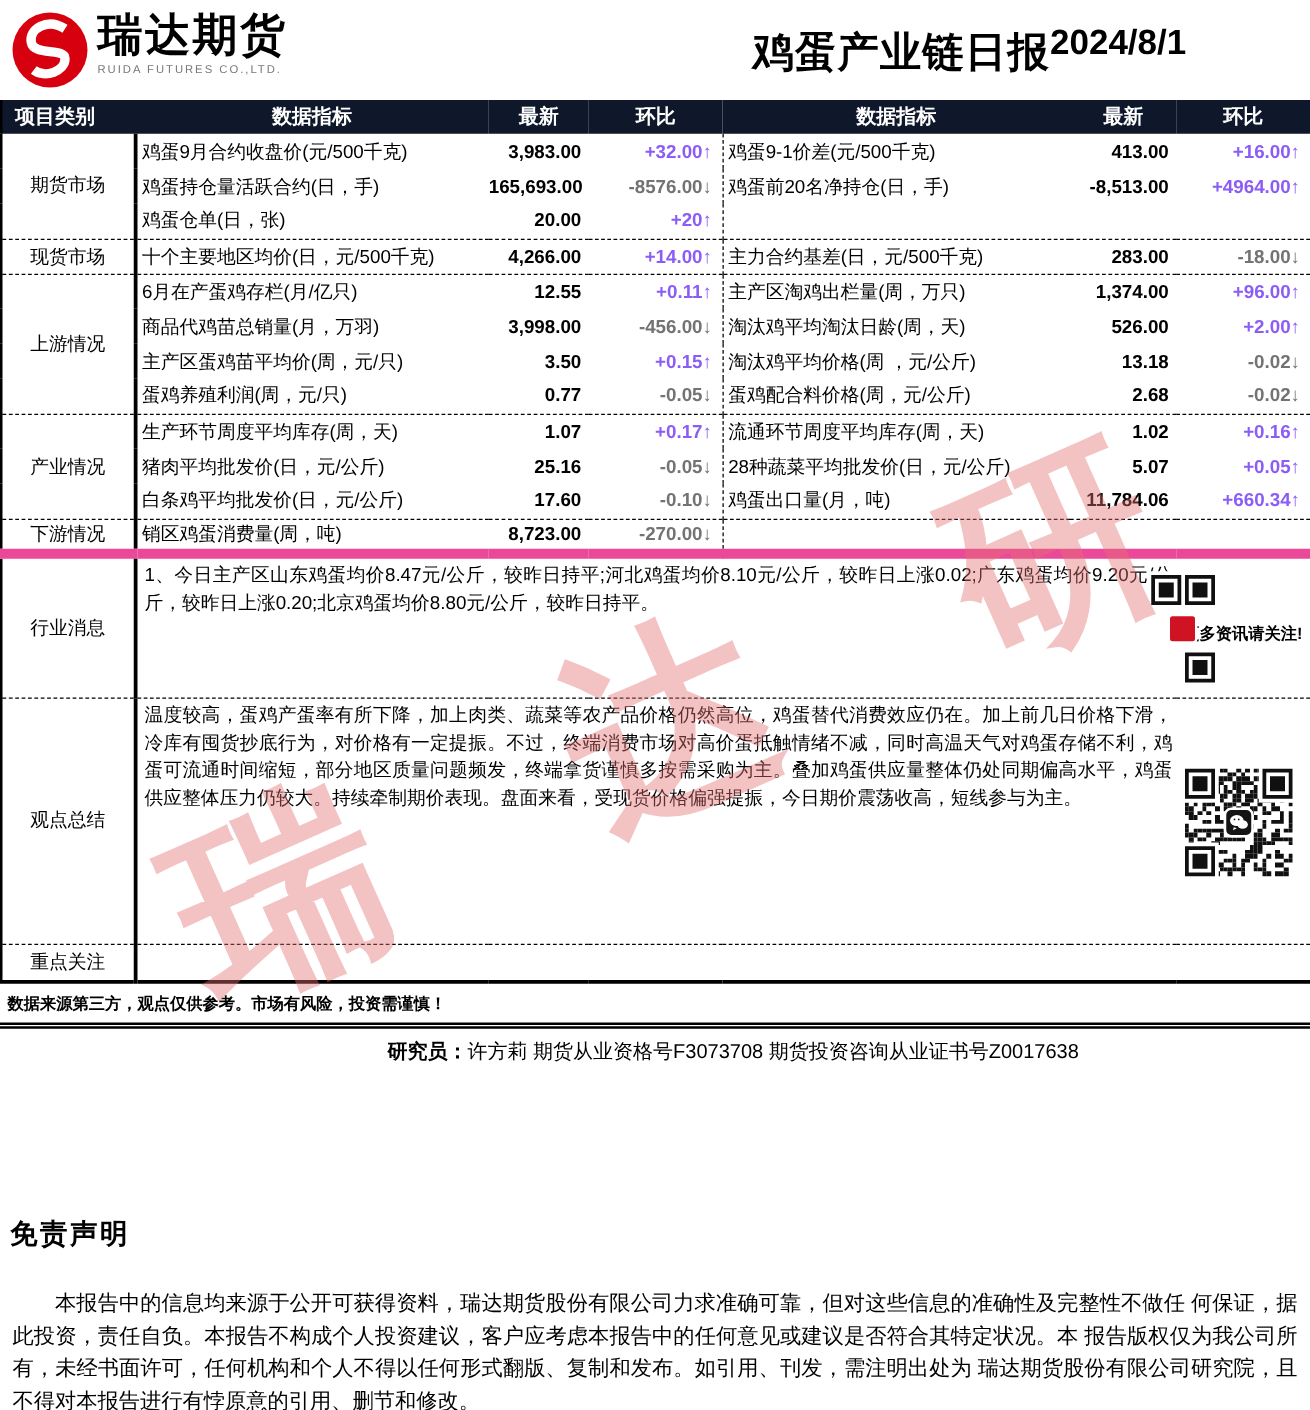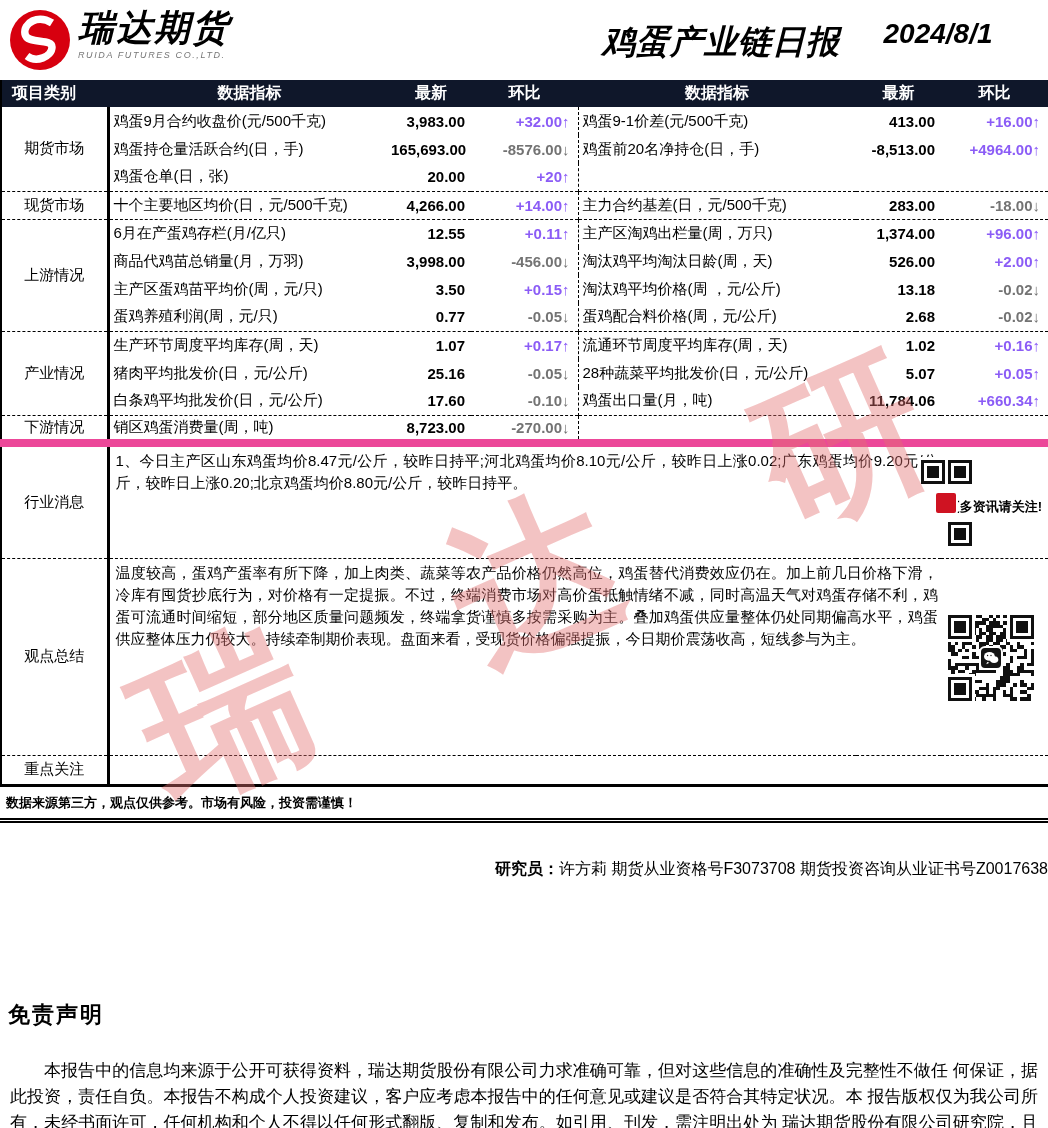--- a/index.html
+++ b/index.html
@@ -8,7 +8,7 @@
   .report { position:relative; width:1048px; height:1128px; background:#fff; overflow:hidden; }
 
   
-  .hdr { display:flex; align-items:flex-start; height:80px; padding:6px 8px 0 8px;font-style:italic; }
+  .hdr { display:flex; align-items:flex-start; height:80px; padding:6px 8px 0 8px; }
   .brand { display:flex; align-items:flex-start; width:300px; }
   .brand svg { width:64px; height:64px; margin-top:2px; }
   .brand-txt { margin-left:6px; }

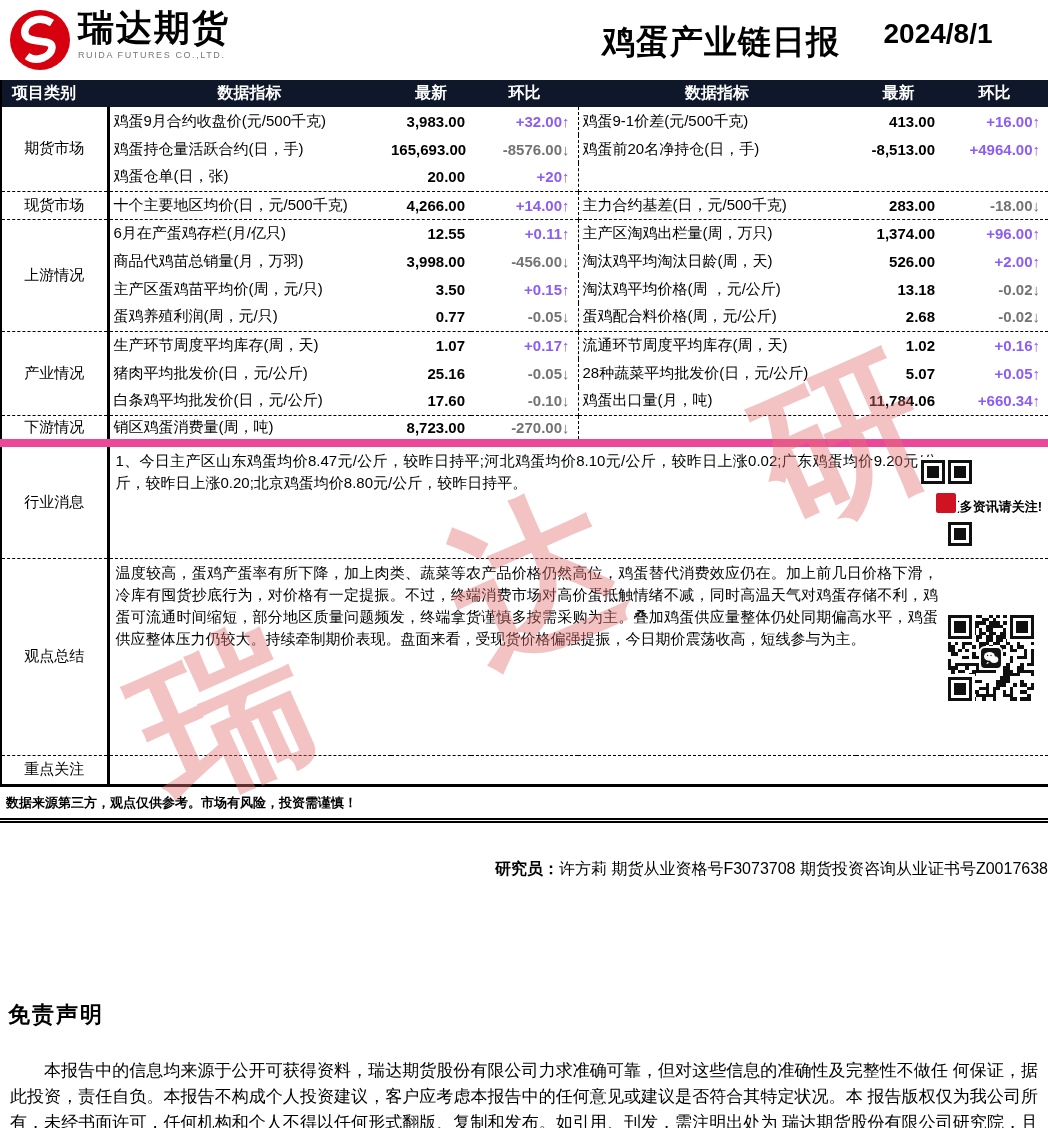--- a/index.html
+++ b/index.html
@@ -15,7 +15,7 @@
   .brand-name { font-size:36px; font-weight:bold; letter-spacing:2px; line-height:44px; }
   .brand-sub { font-size:9px; color:#777; letter-spacing:1.6px; margin-top:0px; }
   .hdr-title { flex:1; text-align:right; font-size:33px; font-weight:bold; margin-top:14px; letter-spacing:1px; }
-  .hdr-date { width:200px; text-align:center; font-size:28px; font-weight:bold; margin-top:12px; padding-right:4px; }
+  .hdr-date { width:200px; text-align:left; font-size:28px; font-weight:bold; margin-top:12px; padding-right:4px; }
 
   
   table { border-collapse:collapse; table-layout:fixed; width:1048px; margin:0;

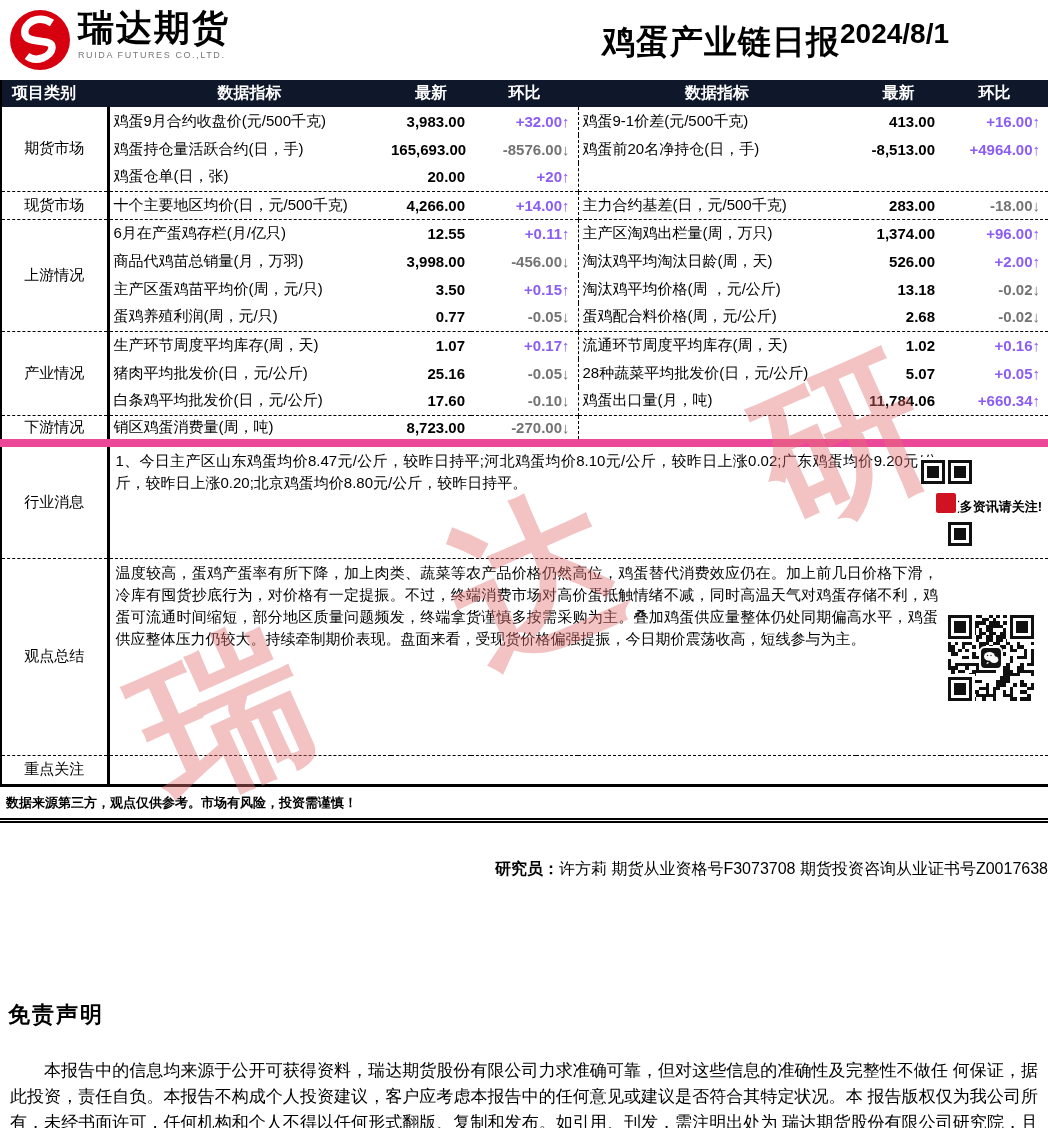--- a/index.html
+++ b/index.html
@@ -60,7 +60,7 @@
   
   .note { font-size:13px; font-weight:bold; padding:7px 6px 6px 6px; }
   .dblrule { height:5px; border-top:2px solid #000; border-bottom:2px solid #000; margin:0; }
-  .researcher { margin:36px 0 0 310px; font-size:16px;text-align:right; }
+  .researcher { margin:8px 0 0 310px; font-size:16px; }
   .researcher b { font-weight:bold; }
   .disc-title { font-size:22px; font-weight:600; margin:120px 0 0 8px; letter-spacing:2px; }
   .disc-body { font-size:17px; line-height:26px; margin:28px 10px 0 10px; text-align:justify; text-indent:2em; }

